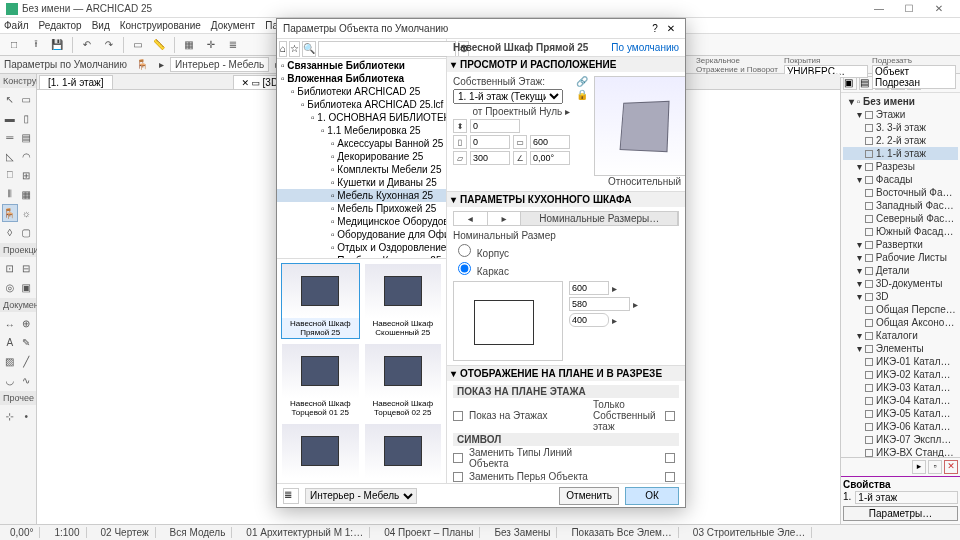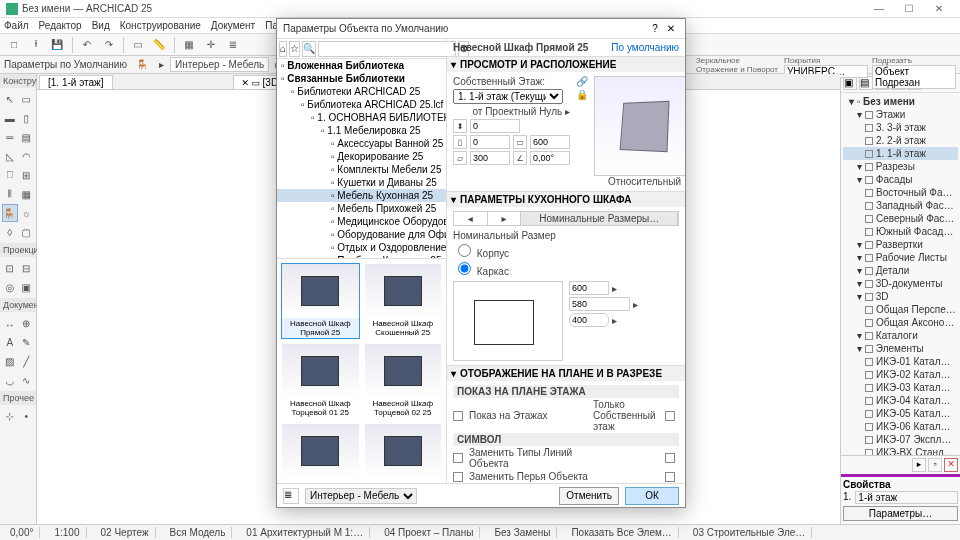--- a/index.html
+++ b/index.html
@@ -296,8 +296,8 @@
         <div class="ic">⚙</div>
       </div>
       <div class="lib-tree" id="libtree">
+          <div class="li" style="padding-left:4px;font-weight:bold;">▫ Связанные Библиотеки</div>
           <div class="li" style="padding-left:4px;font-weight:bold;">▫ Вложенная Библиотека</div>
-          <div class="li" style="padding-left:4px;font-weight:bold;">▫ Связанные Библиотеки</div>
           <div class="li" style="padding-left:14px;">▫ Библиотеки ARCHICAD 25</div>
           <div class="li" style="padding-left:24px;">▫ Библиотека ARCHICAD 25.lcf</div>
           <div class="li" style="padding-left:34px;">▫ 1. ОСНОВНАЯ БИБЛИОТЕКА 25</div>

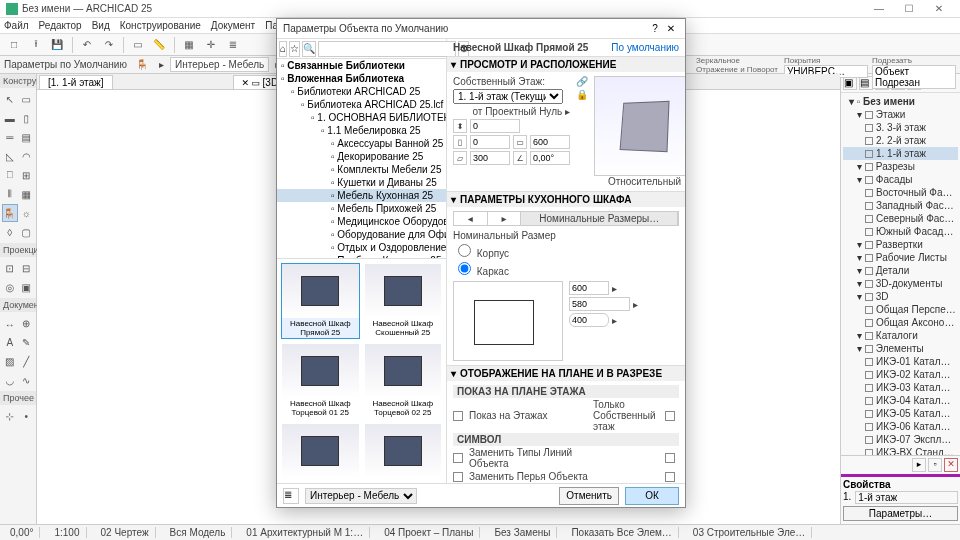--- a/index.html
+++ b/index.html
@@ -89,7 +89,7 @@
 .topright .col{flex:1;}
 .topright .lbl{color:#666;font-size:8px;}
 .topright .val{border:1px solid #ccc;background:#fff;padding:0 2px;}
-.rp-mid { font-size:9px; padding:2px; border-top:3px solid #a21caf;}
+.rp-mid { font-size:9px; padding:2px; border-top:1px solid #a21caf;}
 .rp-mid .row{display:flex;justify-content:space-between;padding:1px 0;}
 .rp-foot-btns{display:flex;gap:2px;justify-content:flex-end;padding:2px;border-top:1px solid #ccc;}
 .rp-foot-btns .b{width:14px;height:14px;border:1px solid #ccc;font-size:9px;text-align:center;}

